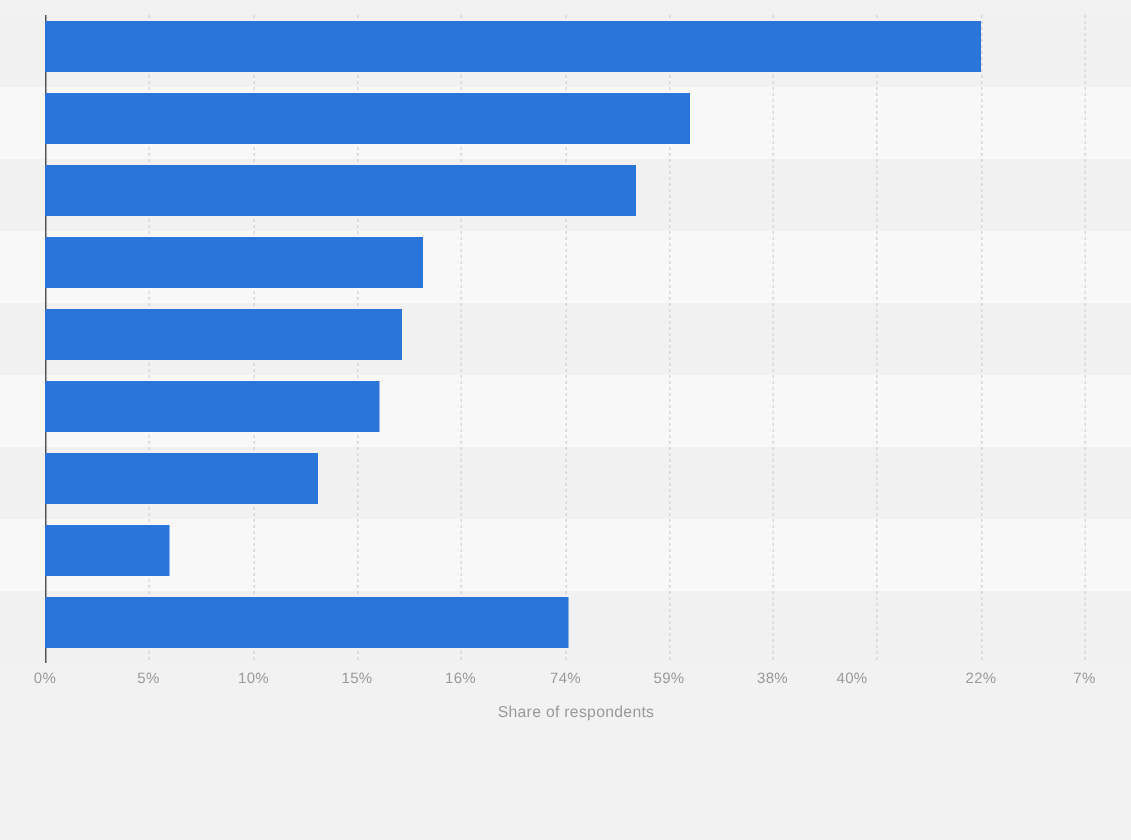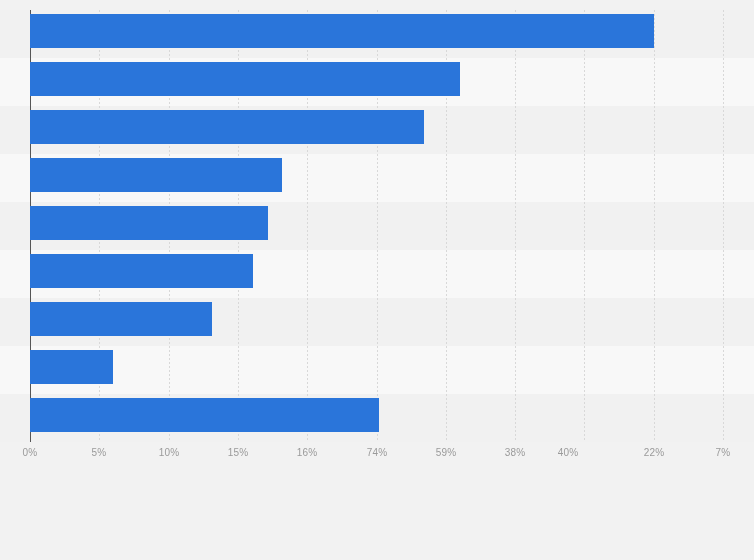--- a/index.html
+++ b/index.html
@@ -172,6 +172,9 @@
       <span class="tick-label" style="left: 723px;">7%</span>
     </div>
 
+  <div id="axis-title">
+    <span id="axis-title-inner">Share of respondents</span>
+  </div>
 
 </div>
 

